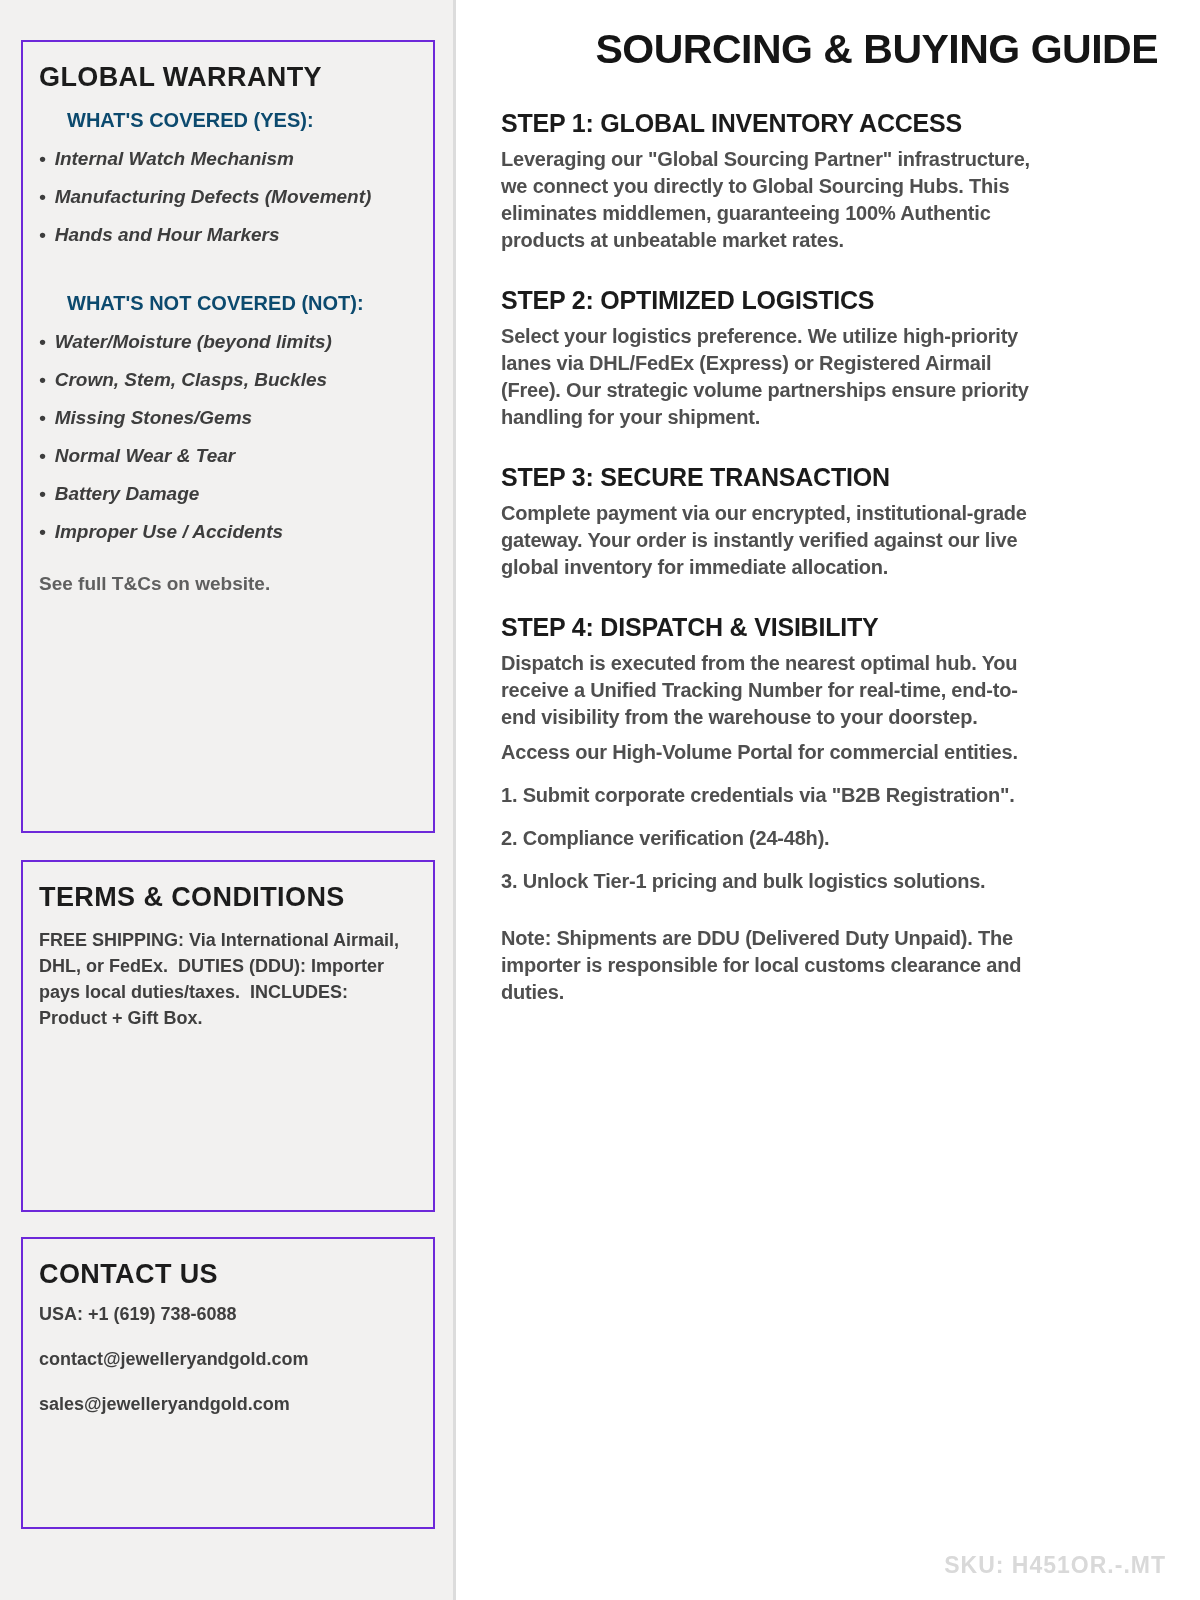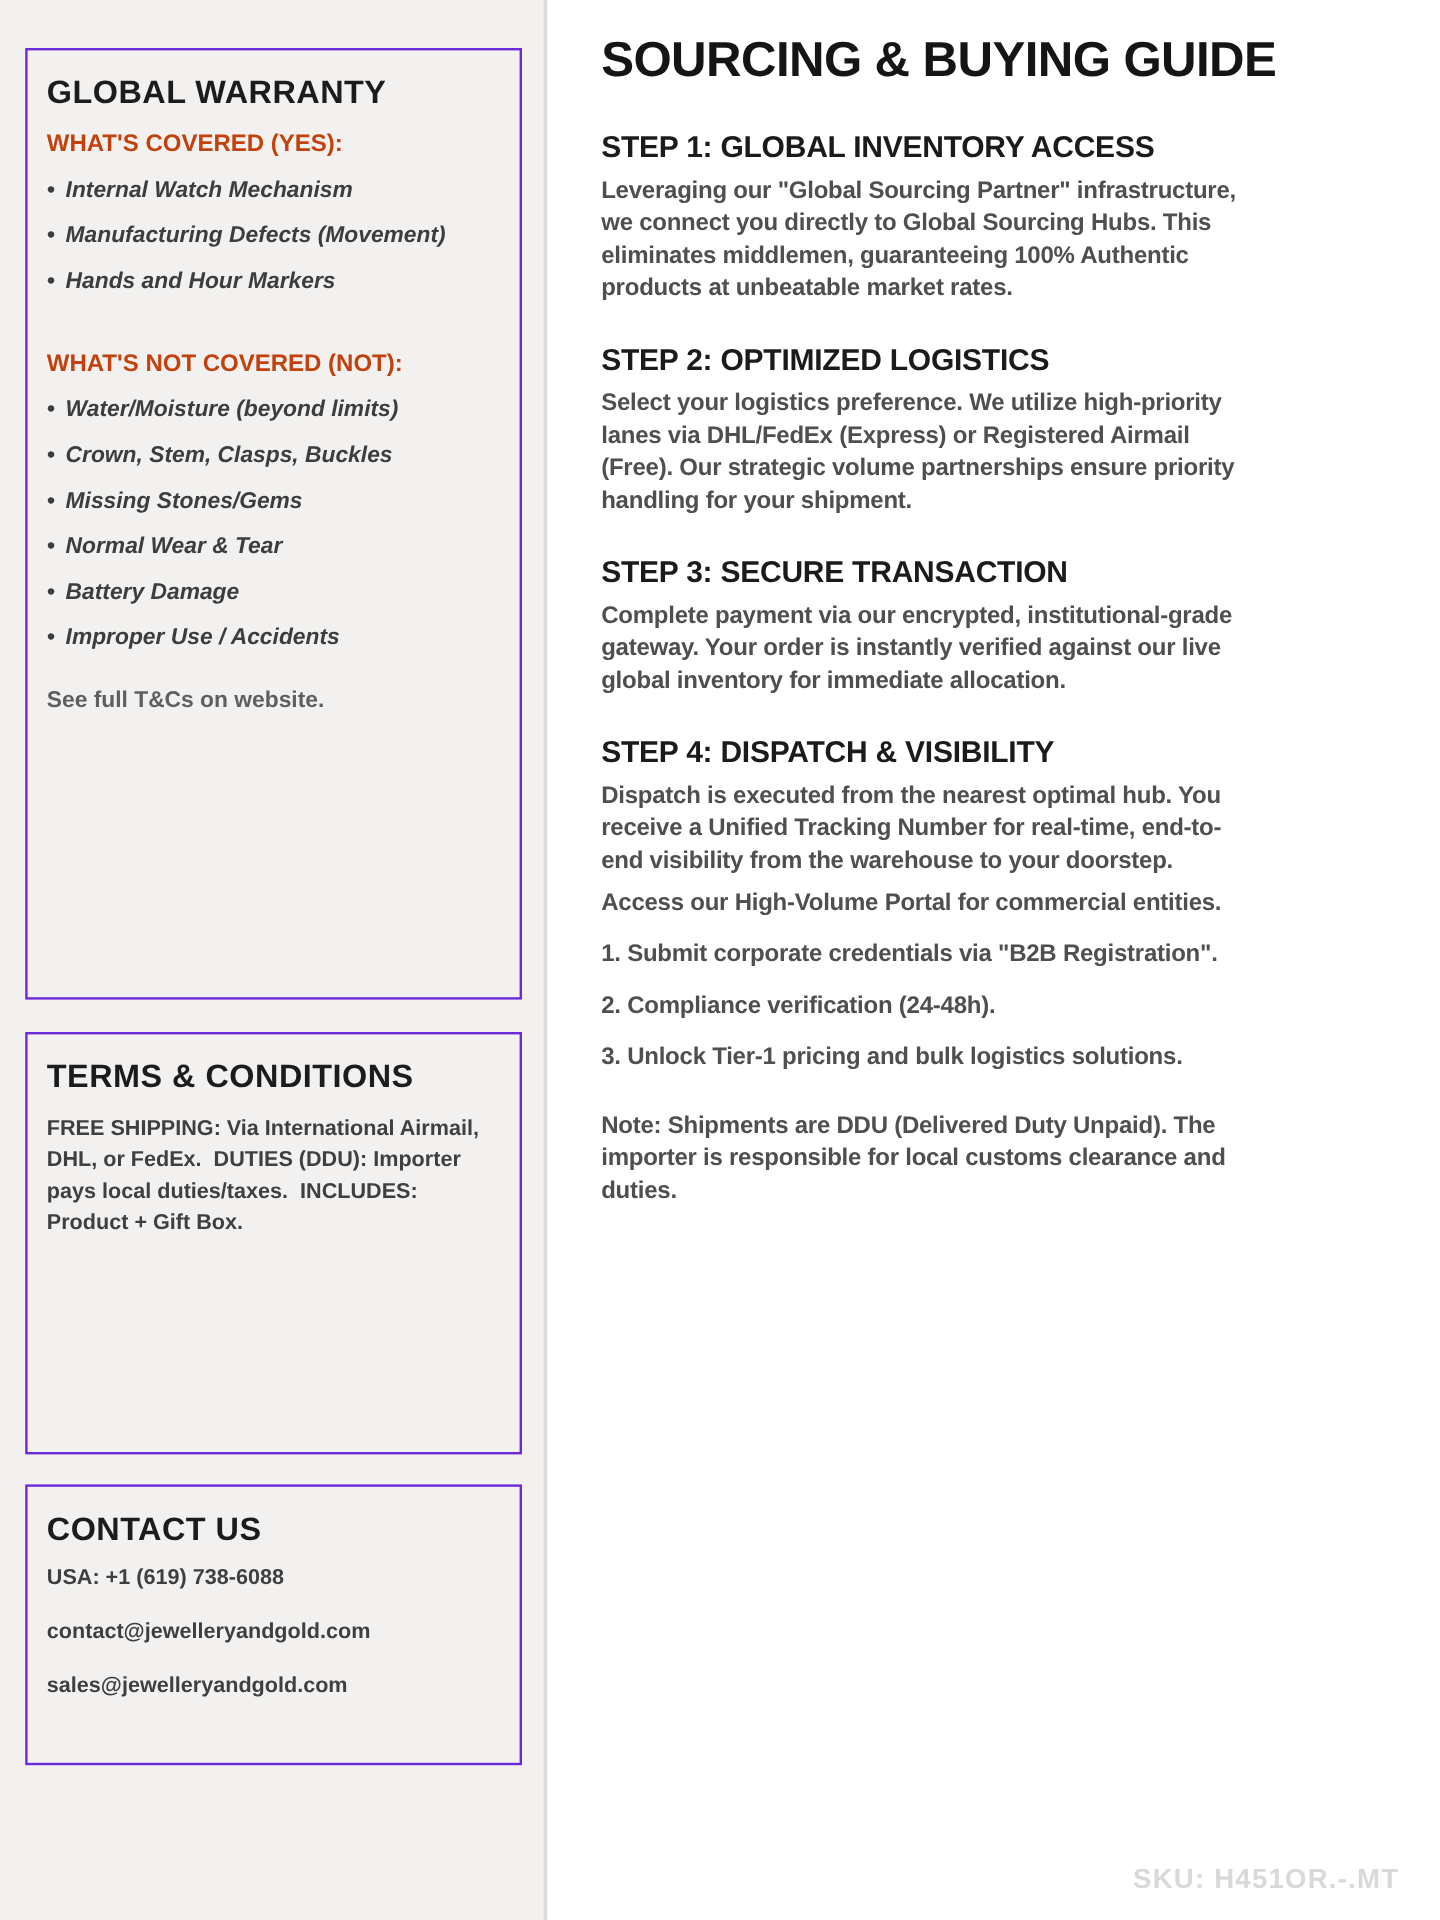--- a/index.html
+++ b/index.html
@@ -89,7 +89,7 @@
     padding: 26px 42px 0 42px;
   }
   .guide-title {
-    text-align: left;
+    text-align: right;
     font-size: 41px;
     font-weight: 700;
     letter-spacing: -0.5px;

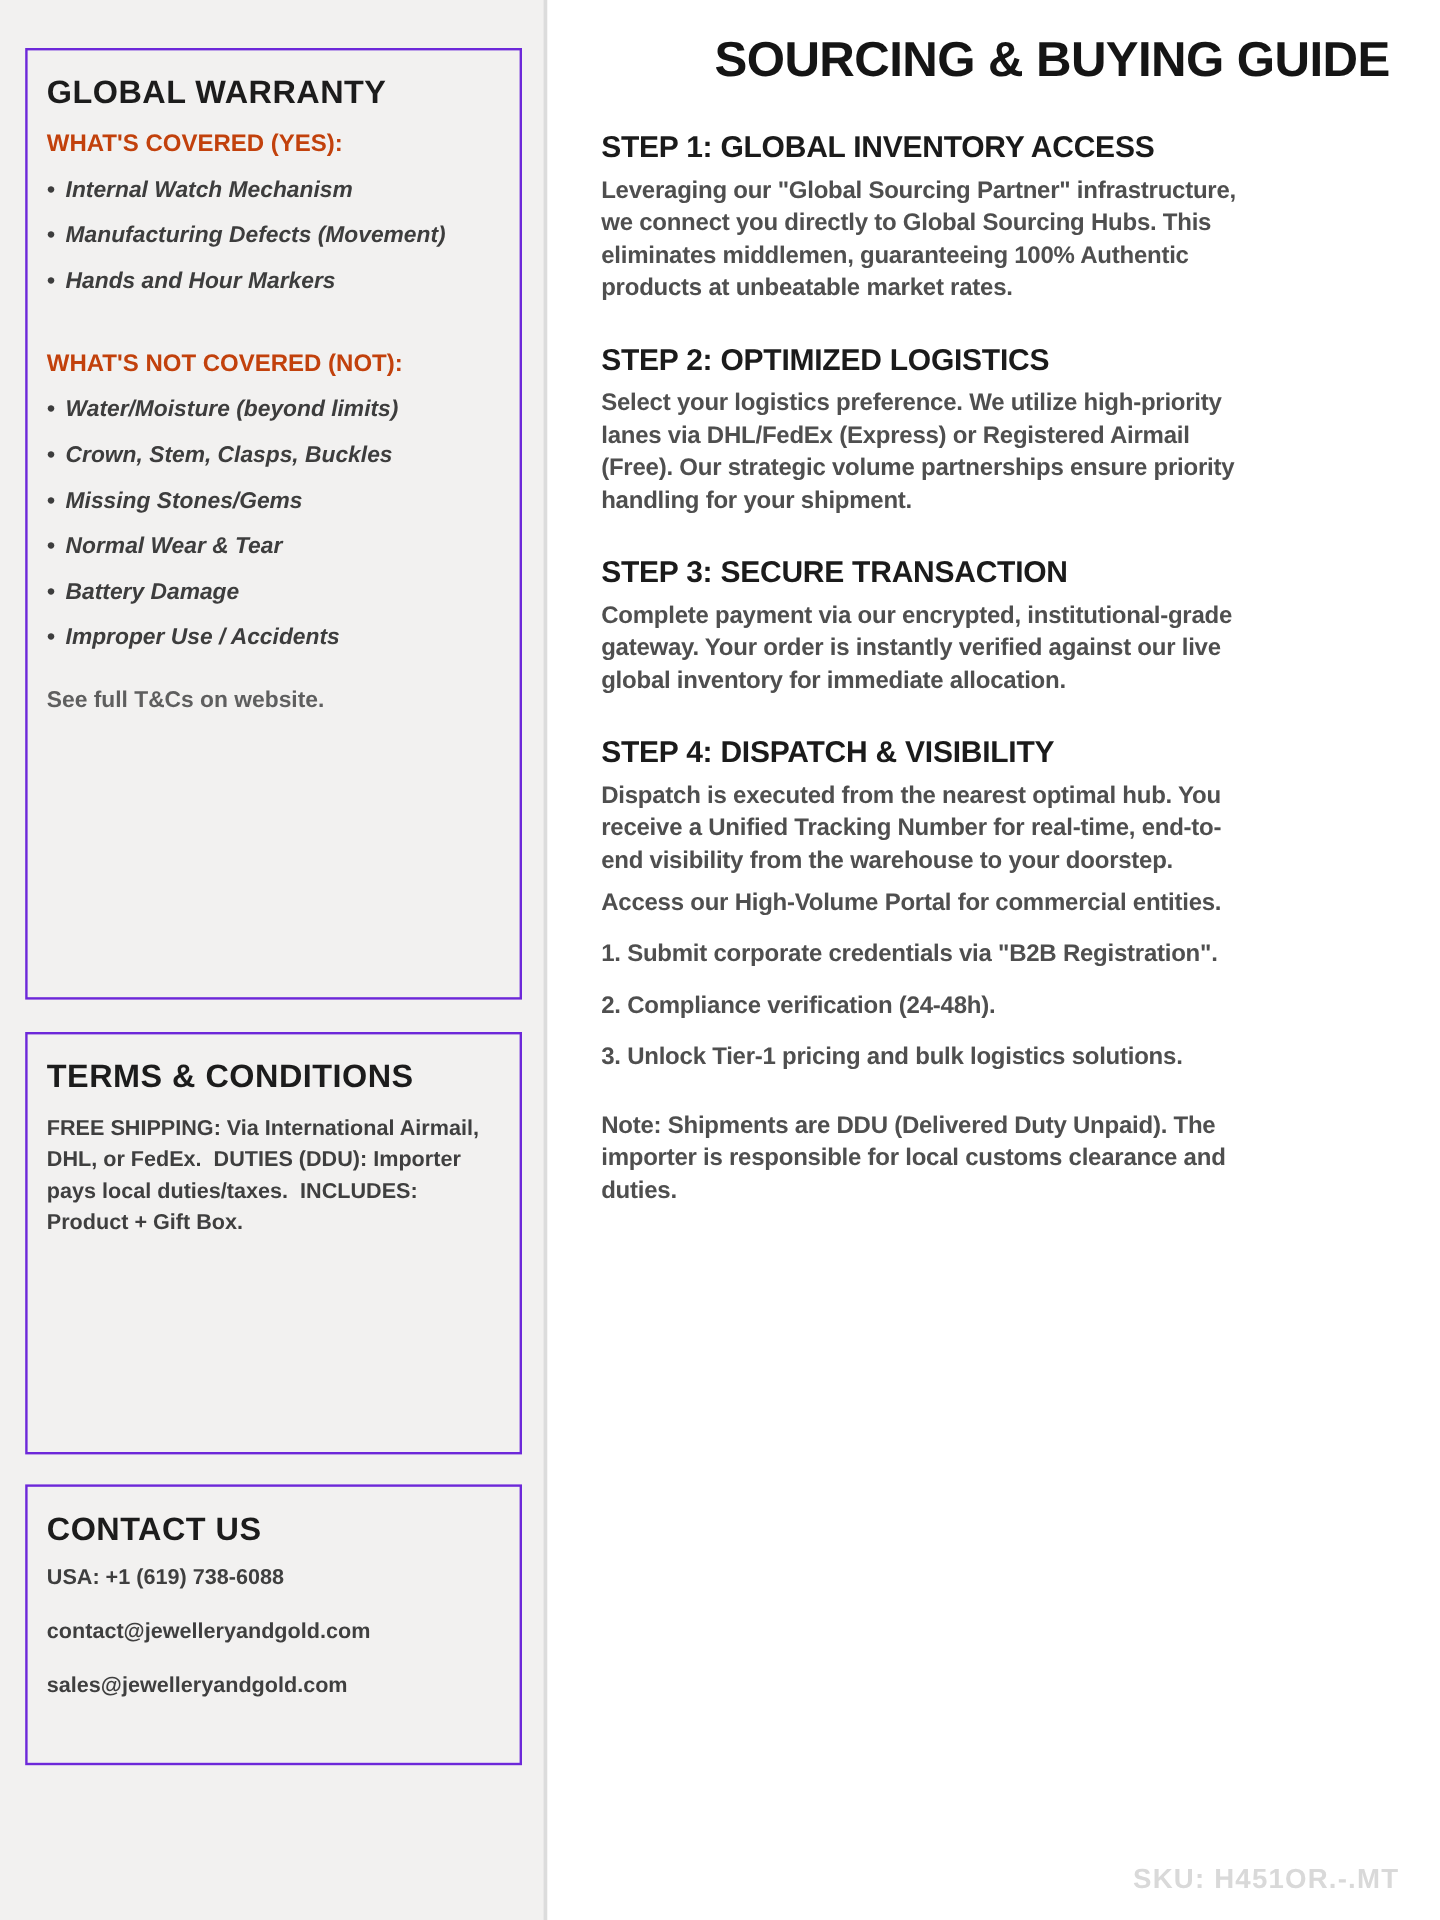--- a/index.html
+++ b/index.html
@@ -41,7 +41,8 @@
     margin-top: 16px;
     font-size: 20px;
     font-weight: 700;
-    color: #c2410c;
+    color: #0c4a6e;
+    margin-left: 28px;
   }
   .bullet-list { list-style: none; margin-top: 2px; }
   .bullet-list li {

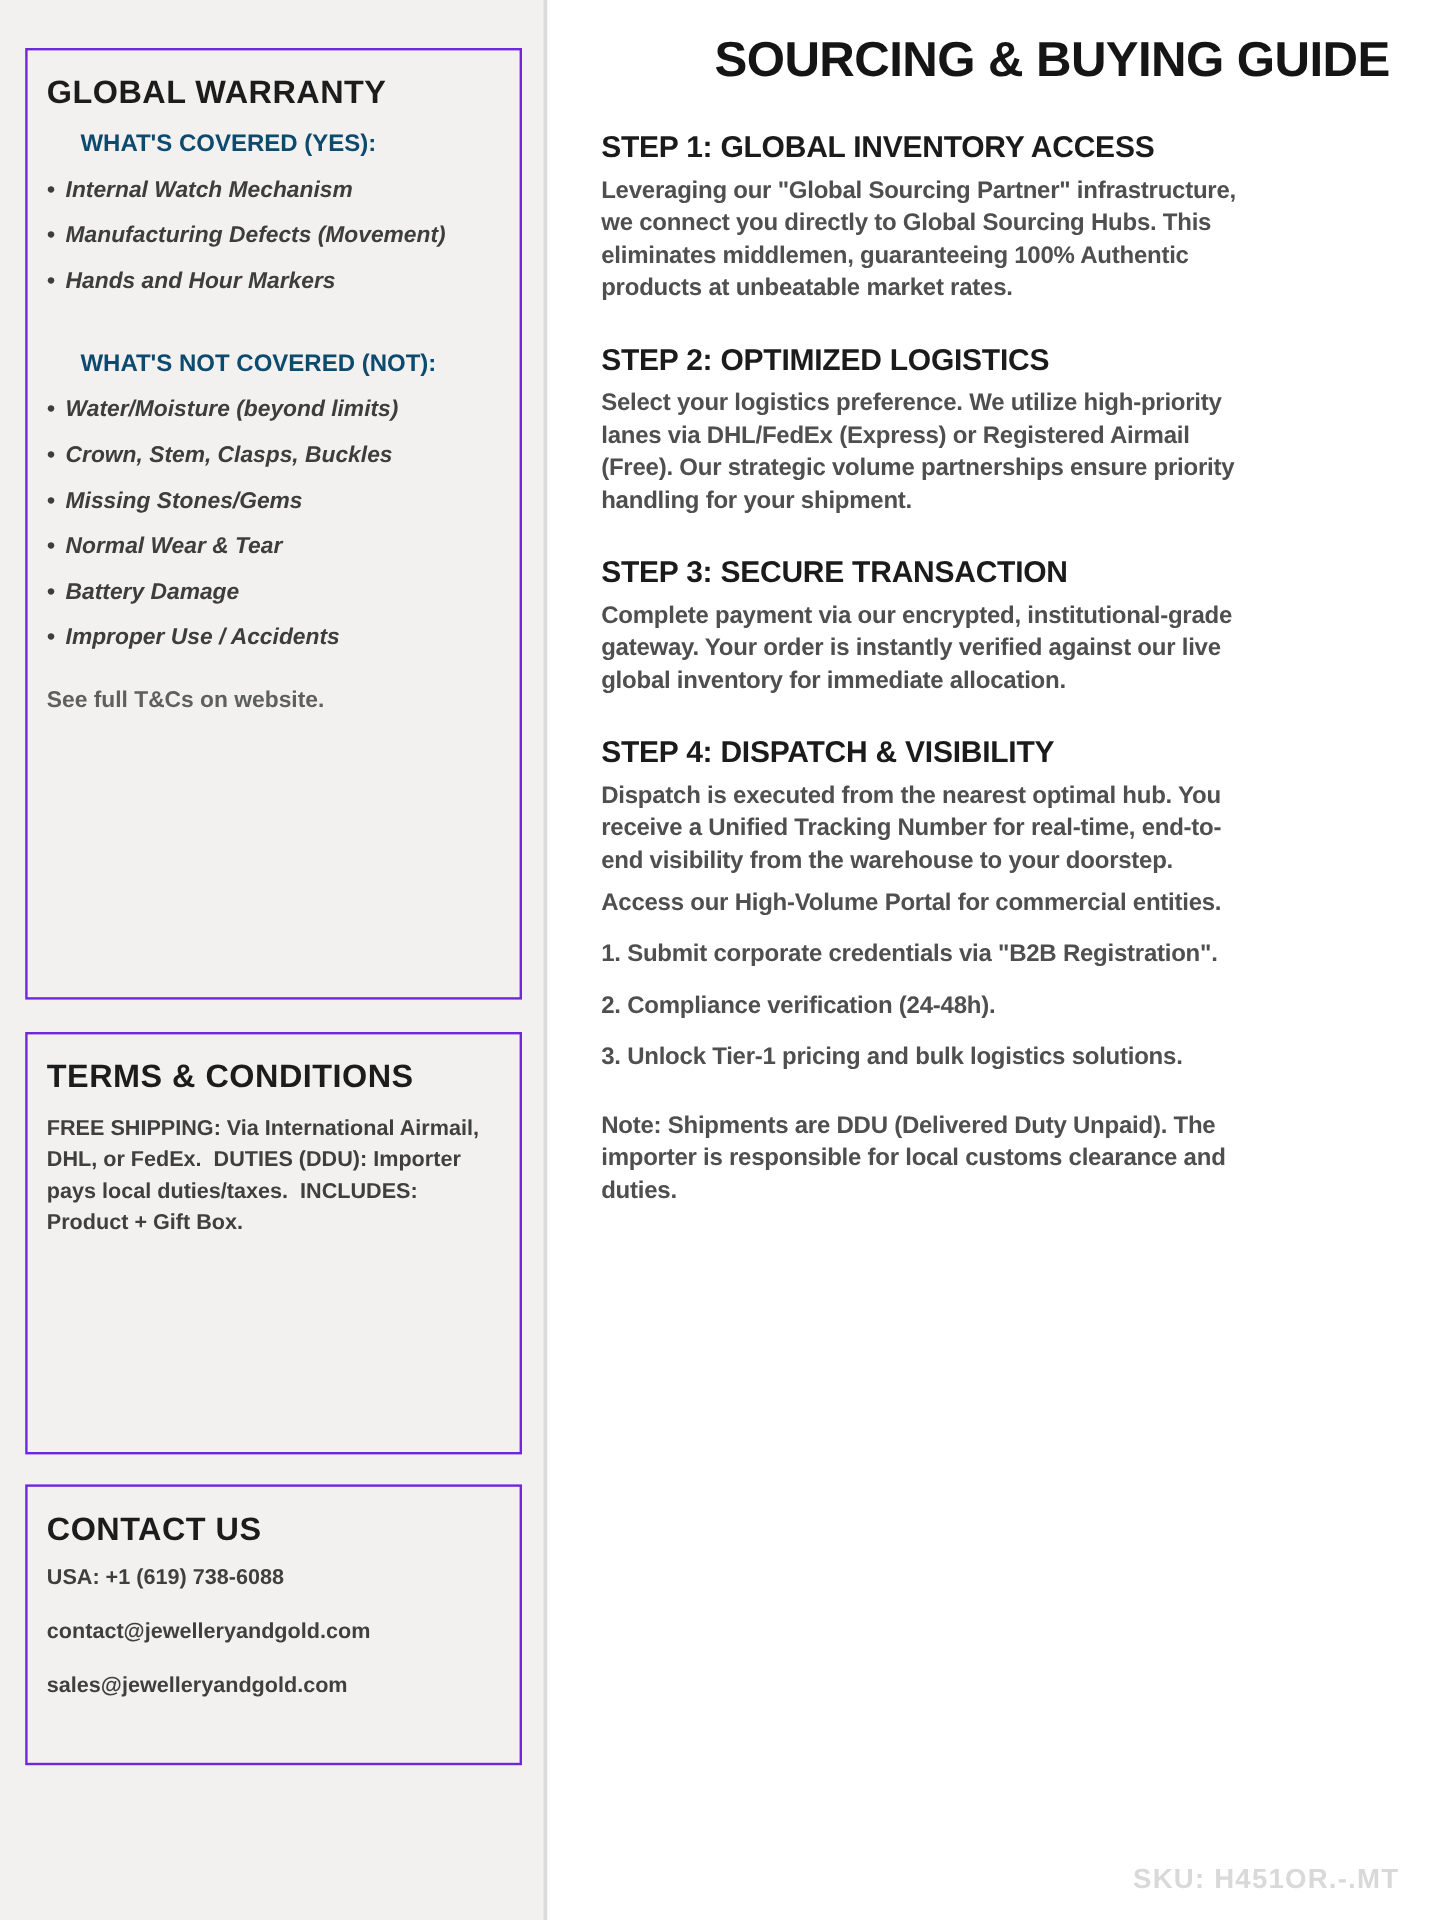--- a/index.html
+++ b/index.html
@@ -29,7 +29,7 @@
   }
   .panel-warranty { margin-top: 40px; height: 793px; }
   .panel-terms    { margin-top: 27px; height: 352px; }
-  .panel-contact  { margin-top: 25px; height: 234px; }
+  .panel-contact  { margin-top: 25px; height: 292px; }
 
   .panel h2 {
     font-size: 27px;

